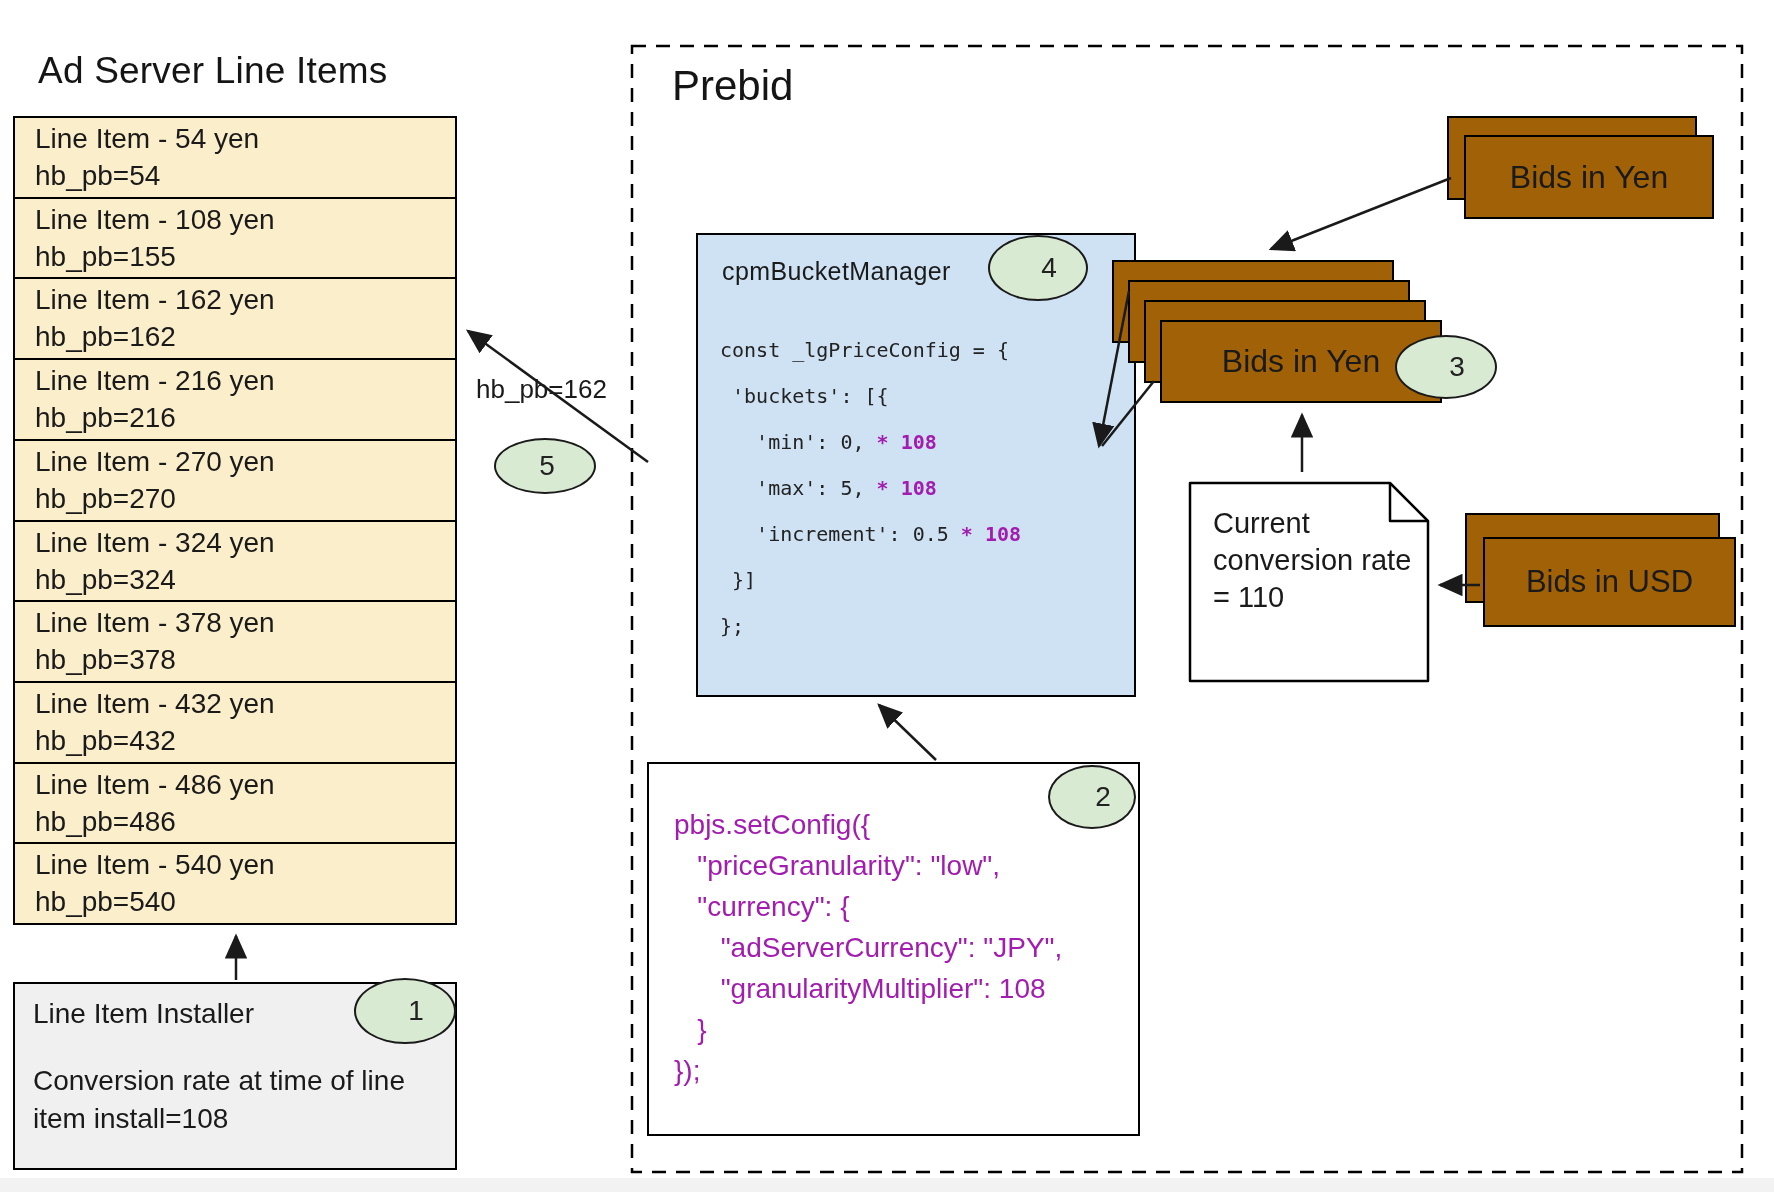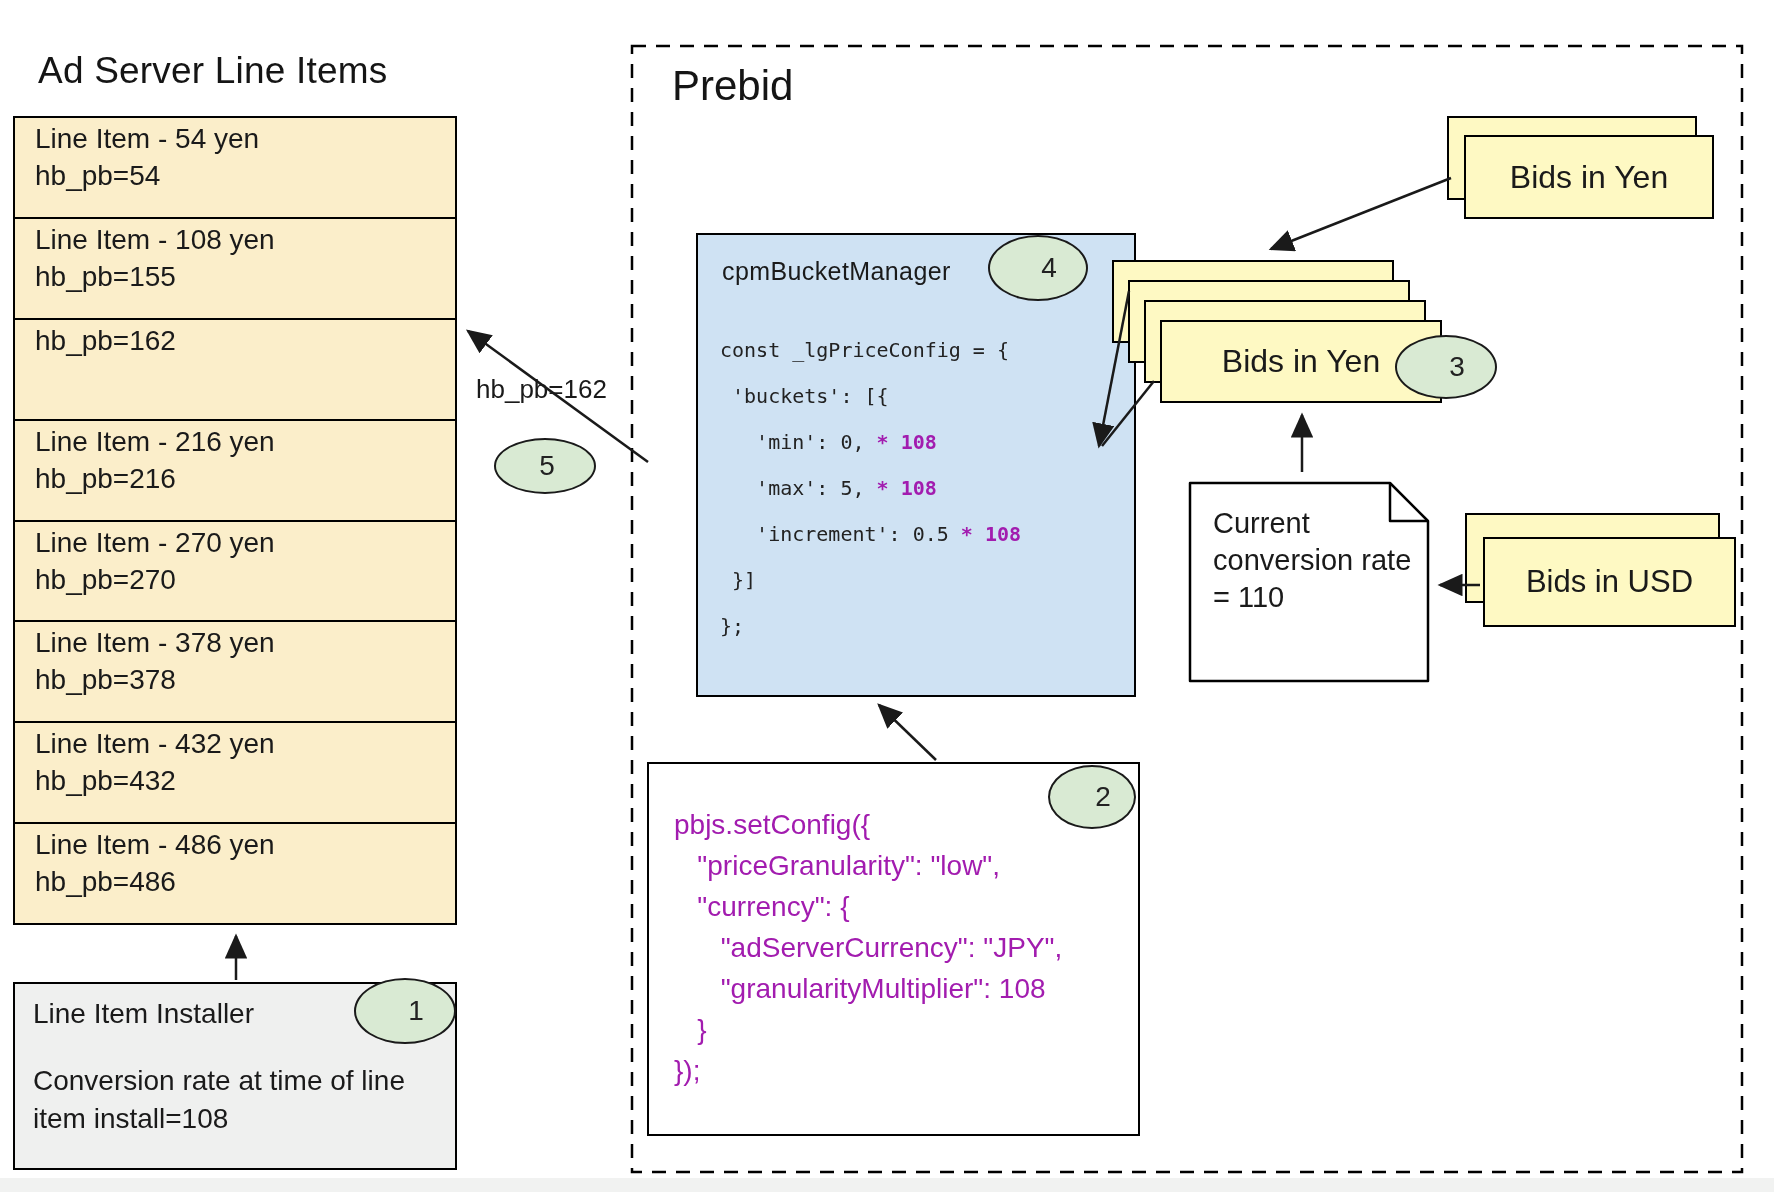--- a/index.html
+++ b/index.html
@@ -51,7 +51,7 @@
   }
 
   .card{
-    background:#fef9c3;border:2px solid #000;box-sizing:border-box;z-index:1;
+    background:#a16207;border:2px solid #000;box-sizing:border-box;z-index:1;
     display:flex;align-items:center;justify-content:center;font-size:32px;color:#1a1a1a;
   }
 

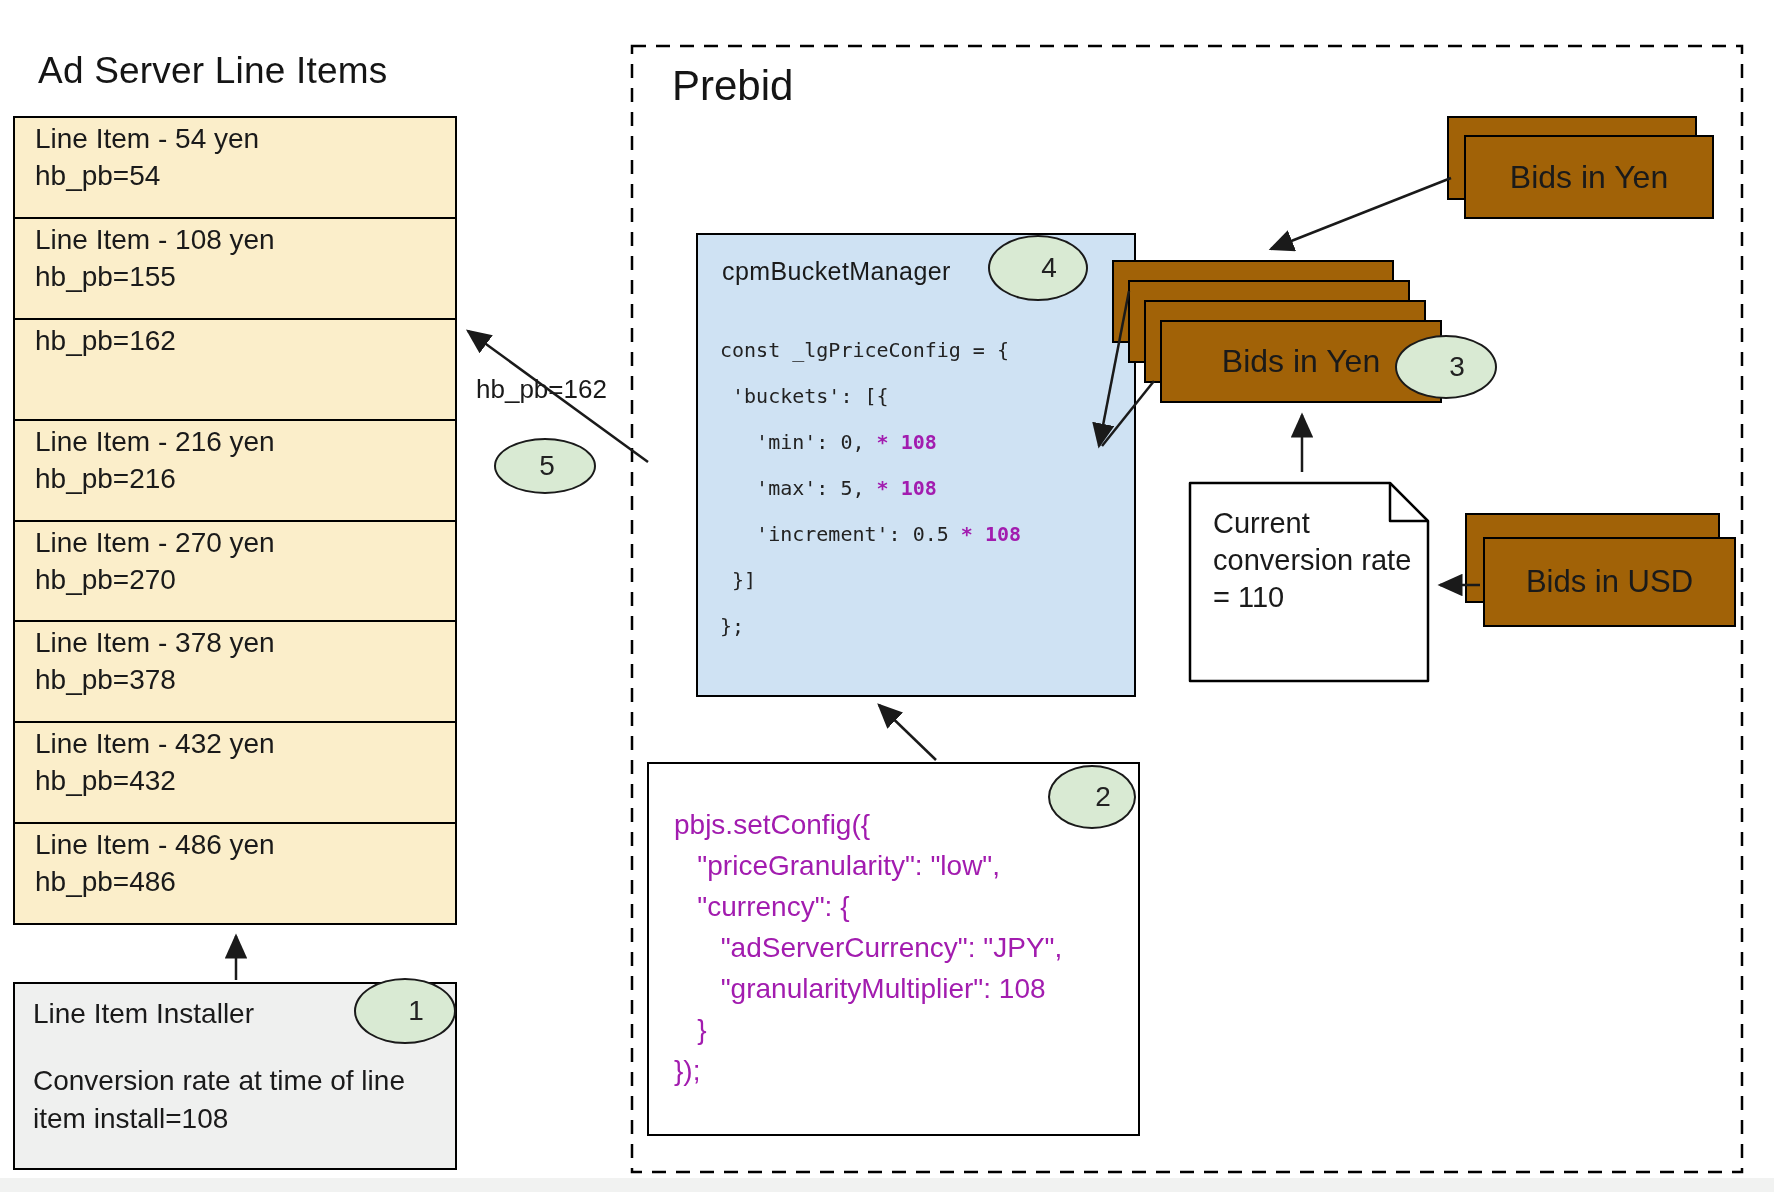--- a/index.html
+++ b/index.html
@@ -85,6 +85,7 @@
         <div>hb_pb=155</div>
       </div>
       <div class="li-row">
+        <div>Line Item - 162 yen</div>
         <div>hb_pb=162</div>
       </div>
       <div class="li-row">

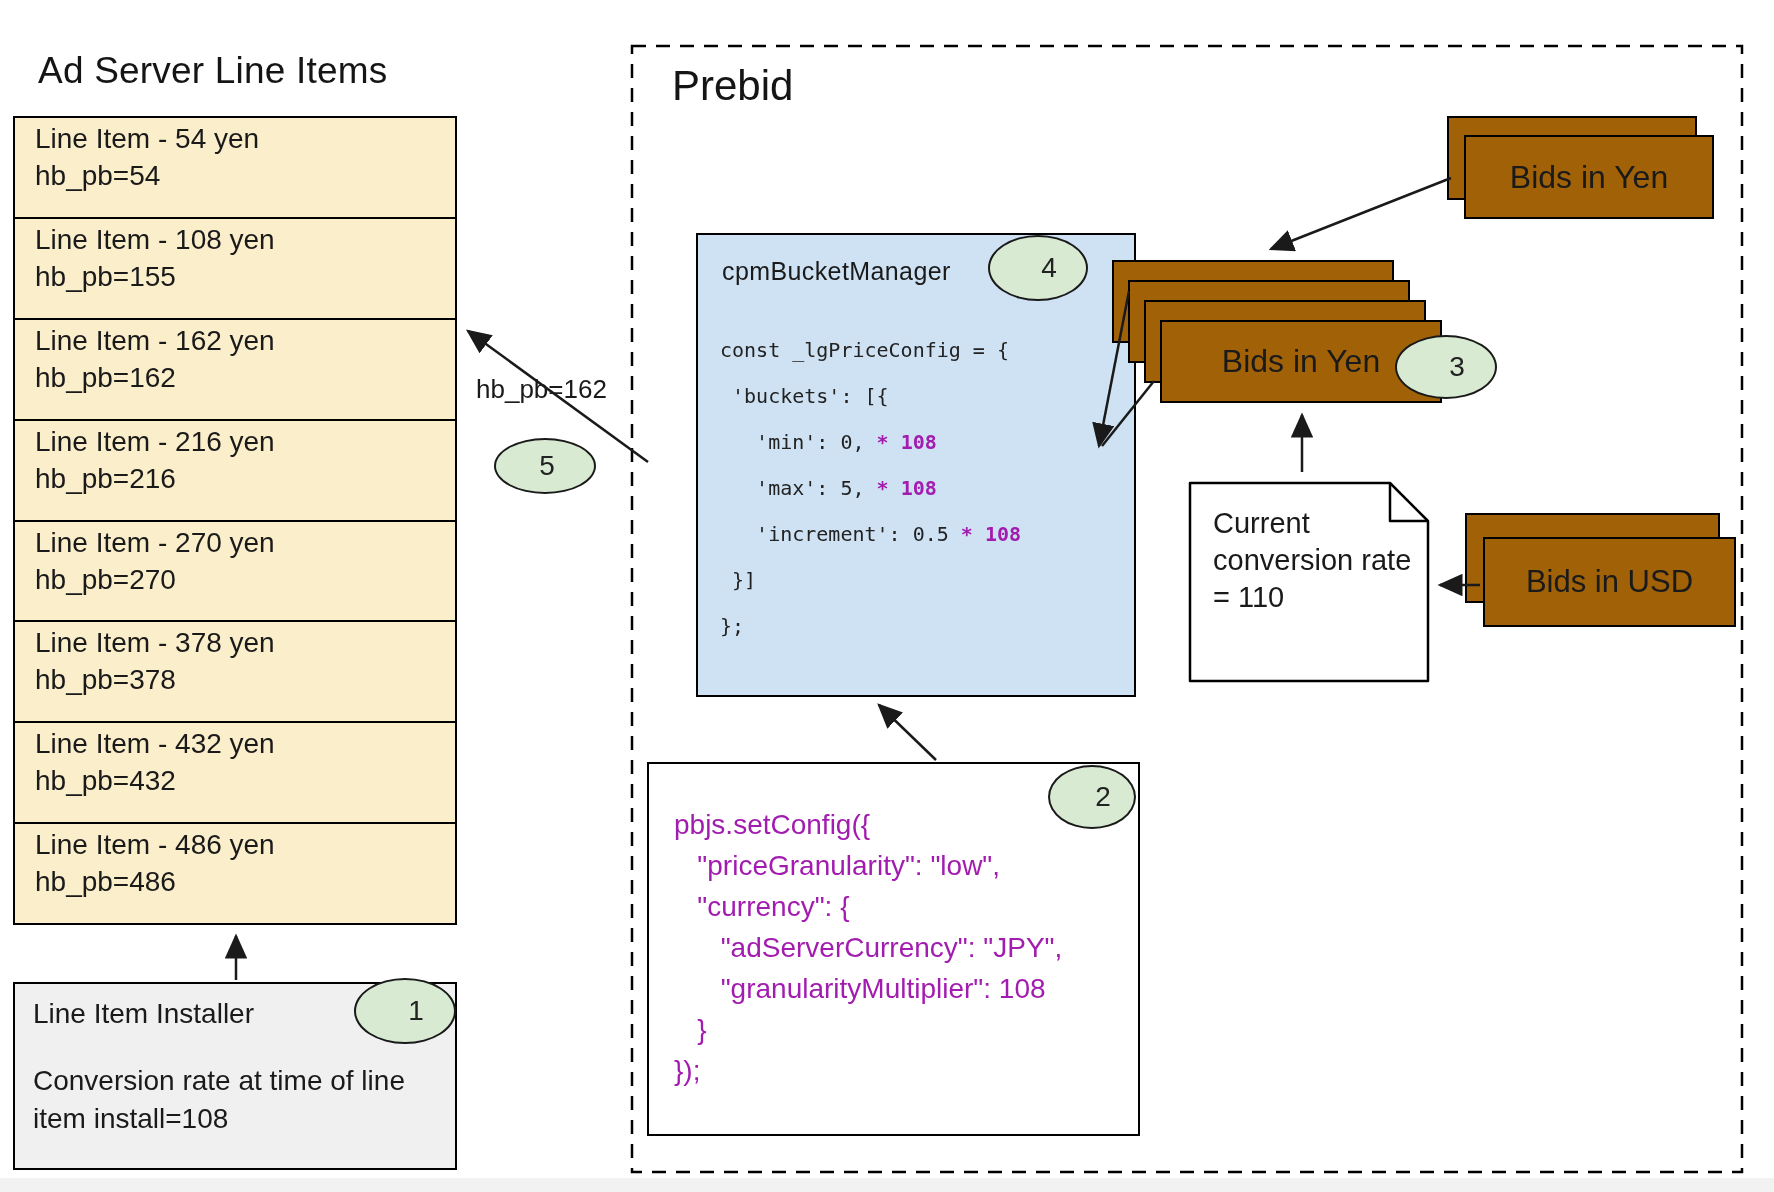--- a/index.html
+++ b/index.html
@@ -97,6 +97,10 @@
         <div>hb_pb=270</div>
       </div>
       <div class="li-row">
+        <div>Line Item - 324 yen</div>
+        <div>hb_pb=324</div>
+      </div>
+      <div class="li-row">
         <div>Line Item - 378 yen</div>
         <div>hb_pb=378</div>
       </div>

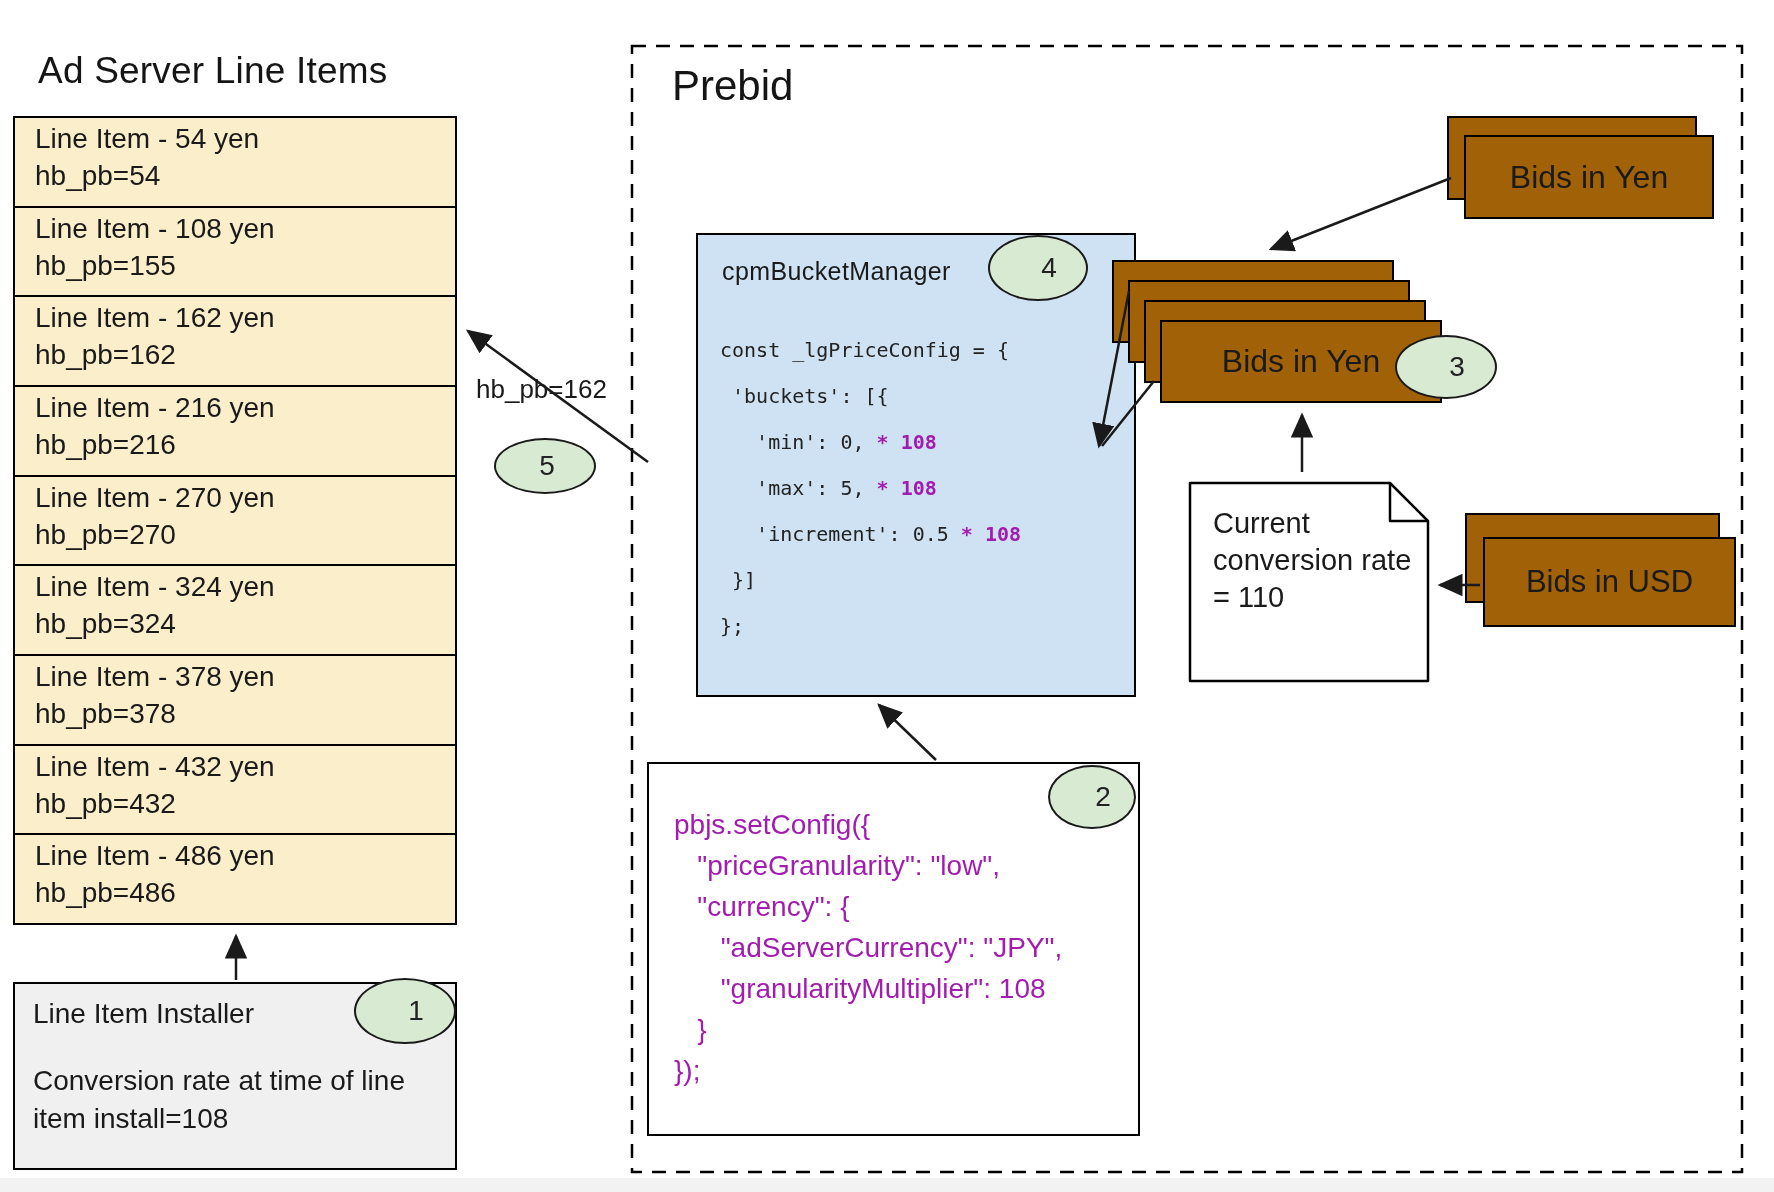--- a/index.html
+++ b/index.html
@@ -112,6 +112,10 @@
         <div>Line Item - 486 yen</div>
         <div>hb_pb=486</div>
       </div>
+      <div class="li-row">
+        <div>Line Item - 540 yen</div>
+        <div>hb_pb=540</div>
+      </div>
     </div>
 
   <div class="abs installer">

